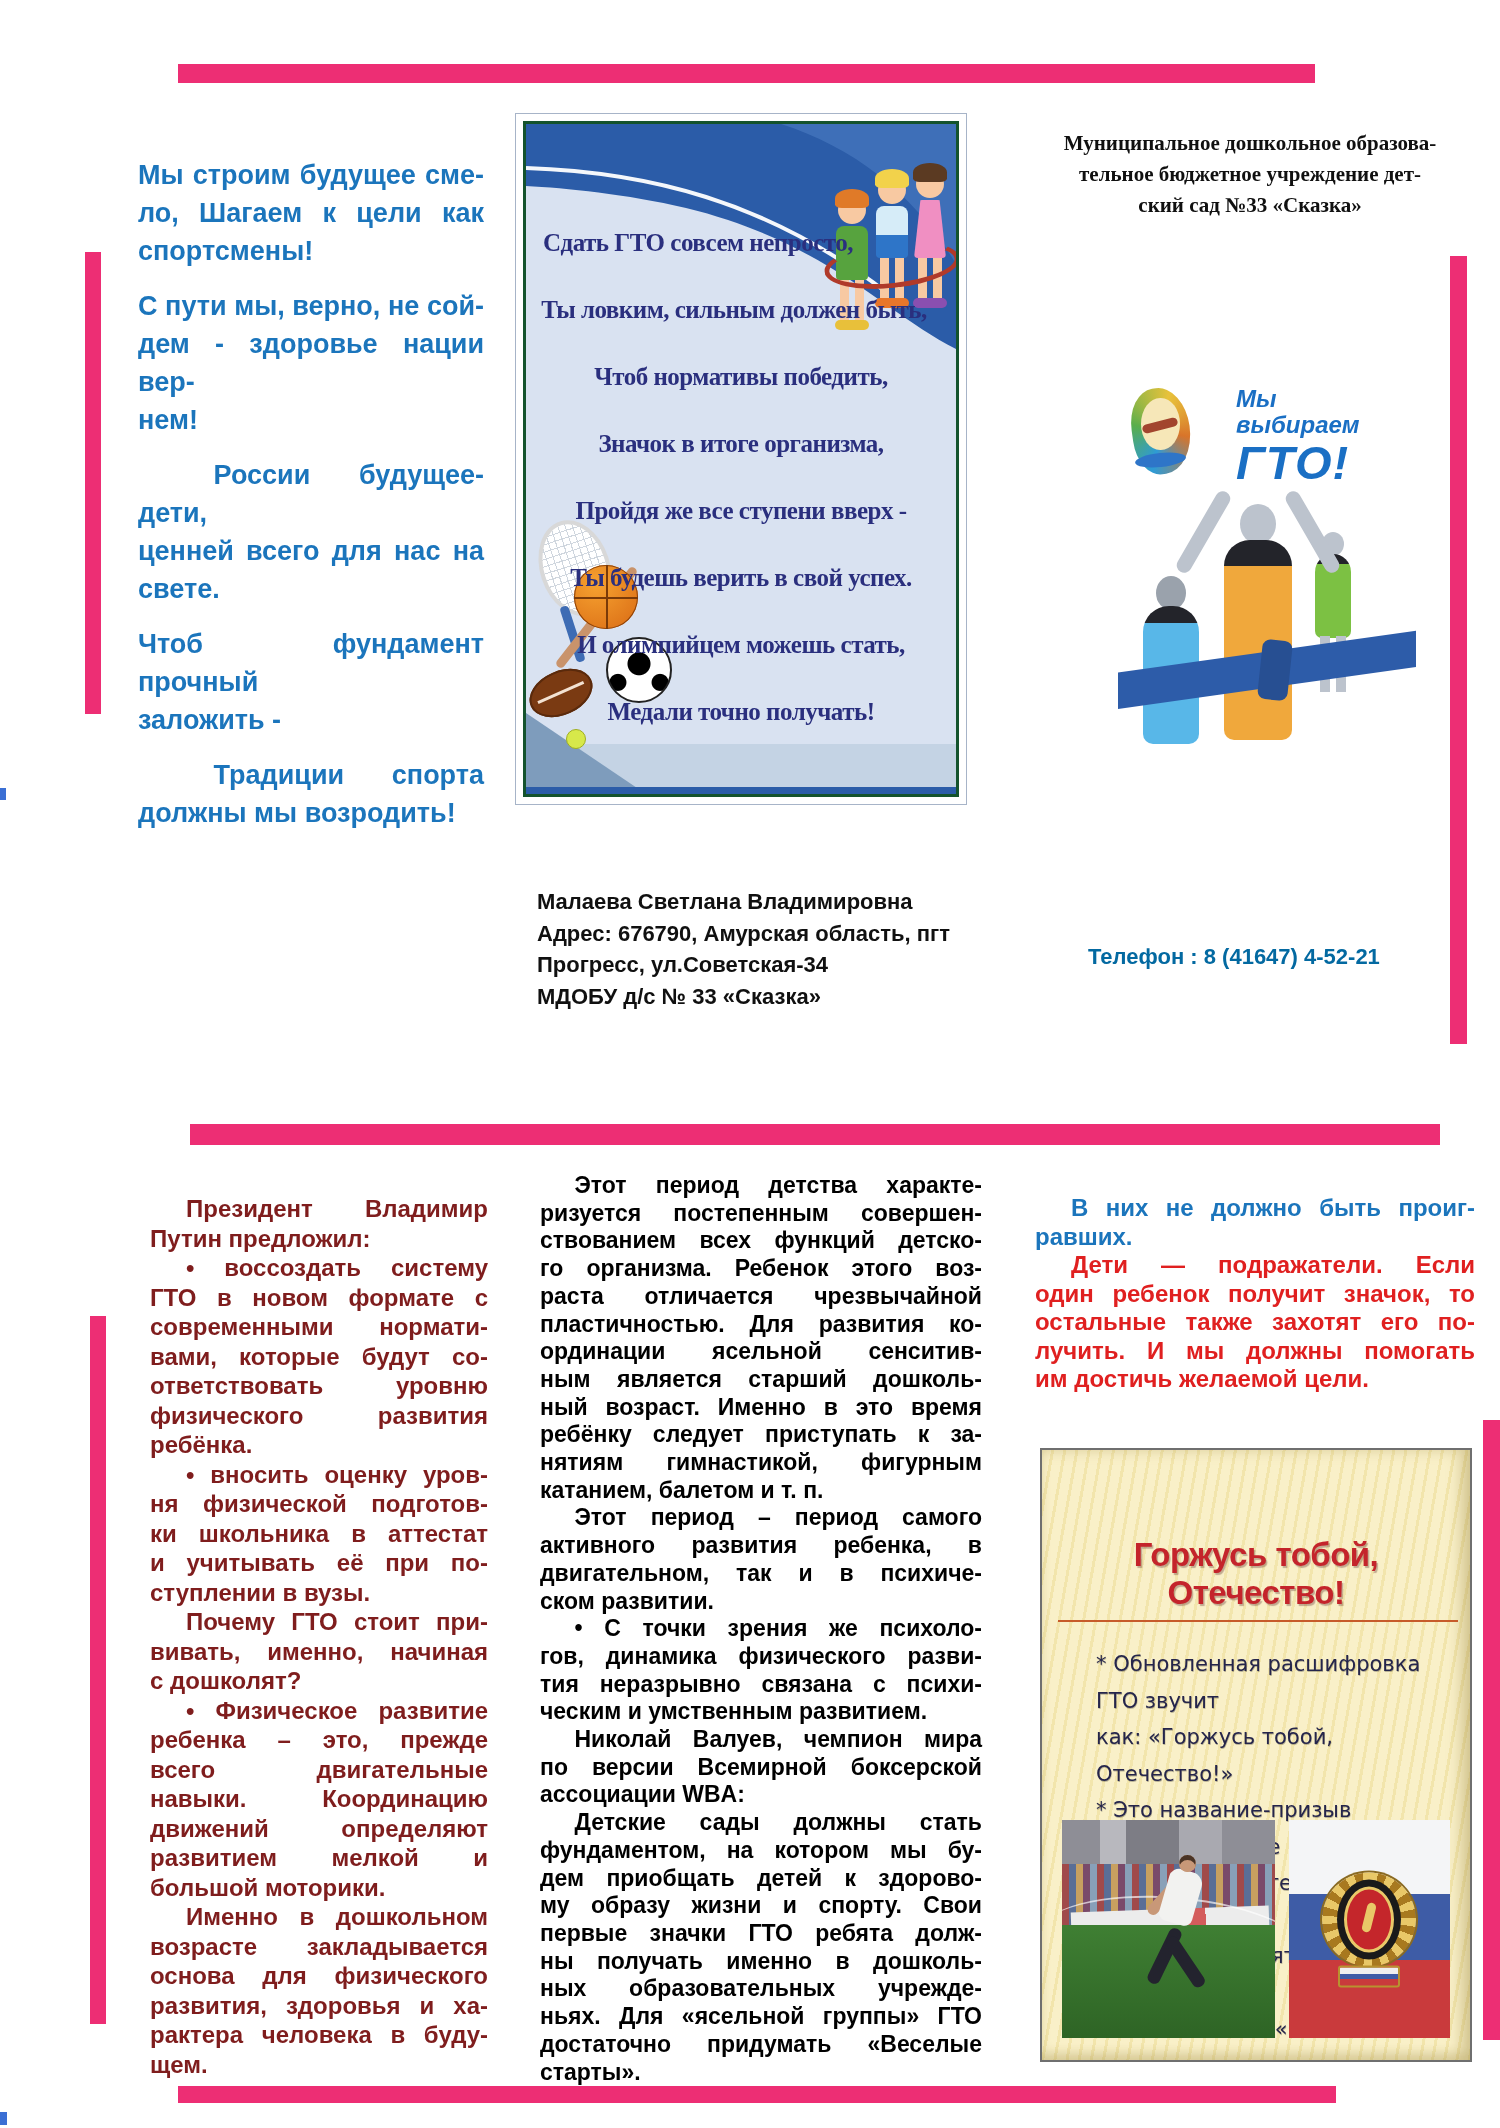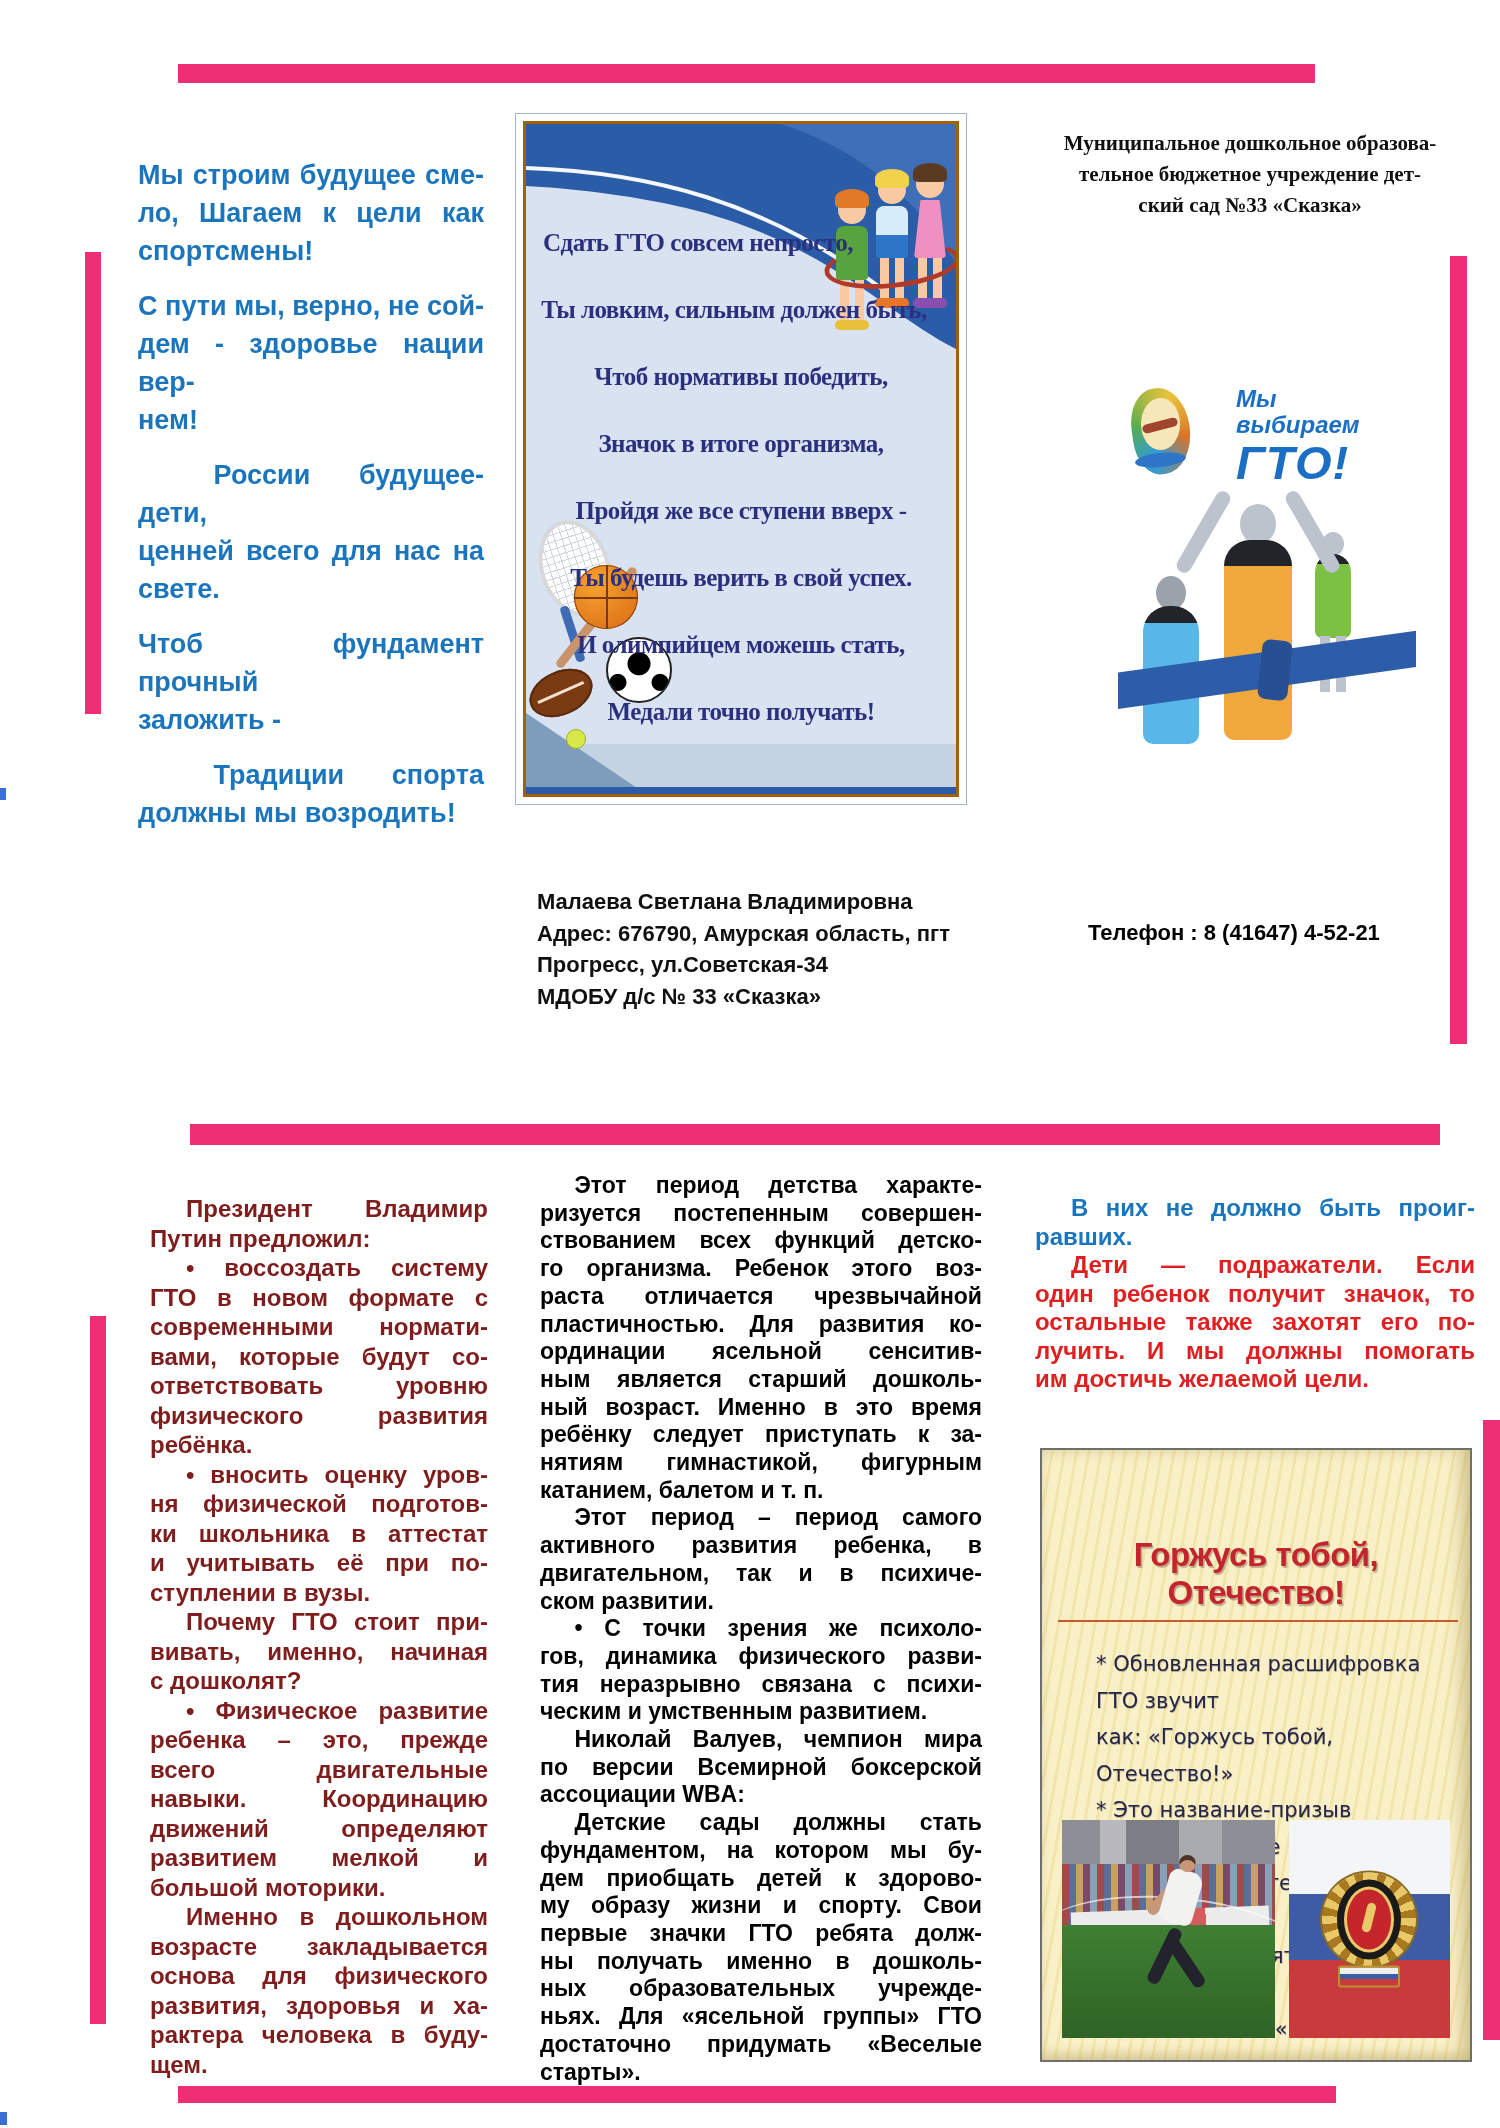--- a/index.html
+++ b/index.html
@@ -31,7 +31,7 @@
   
   #poster{position:absolute;left:515px;top:113px;width:452px;height:692px;background:#fff;
           border:1px solid #A7B4C8;box-sizing:border-box;padding:7px;}
-  .poster-in{position:relative;width:100%;height:100%;border:3px solid #a16207;
+  .poster-in{position:relative;width:100%;height:100%;border:3px solid #14532d;
              background:#D9E2F1;overflow:hidden;box-sizing:border-box;}
   .poster-band{position:absolute;left:0;top:0;width:100%;height:230px;}
   .poem{position:absolute;left:10px;right:10px;top:88px;text-align:center;z-index:3;

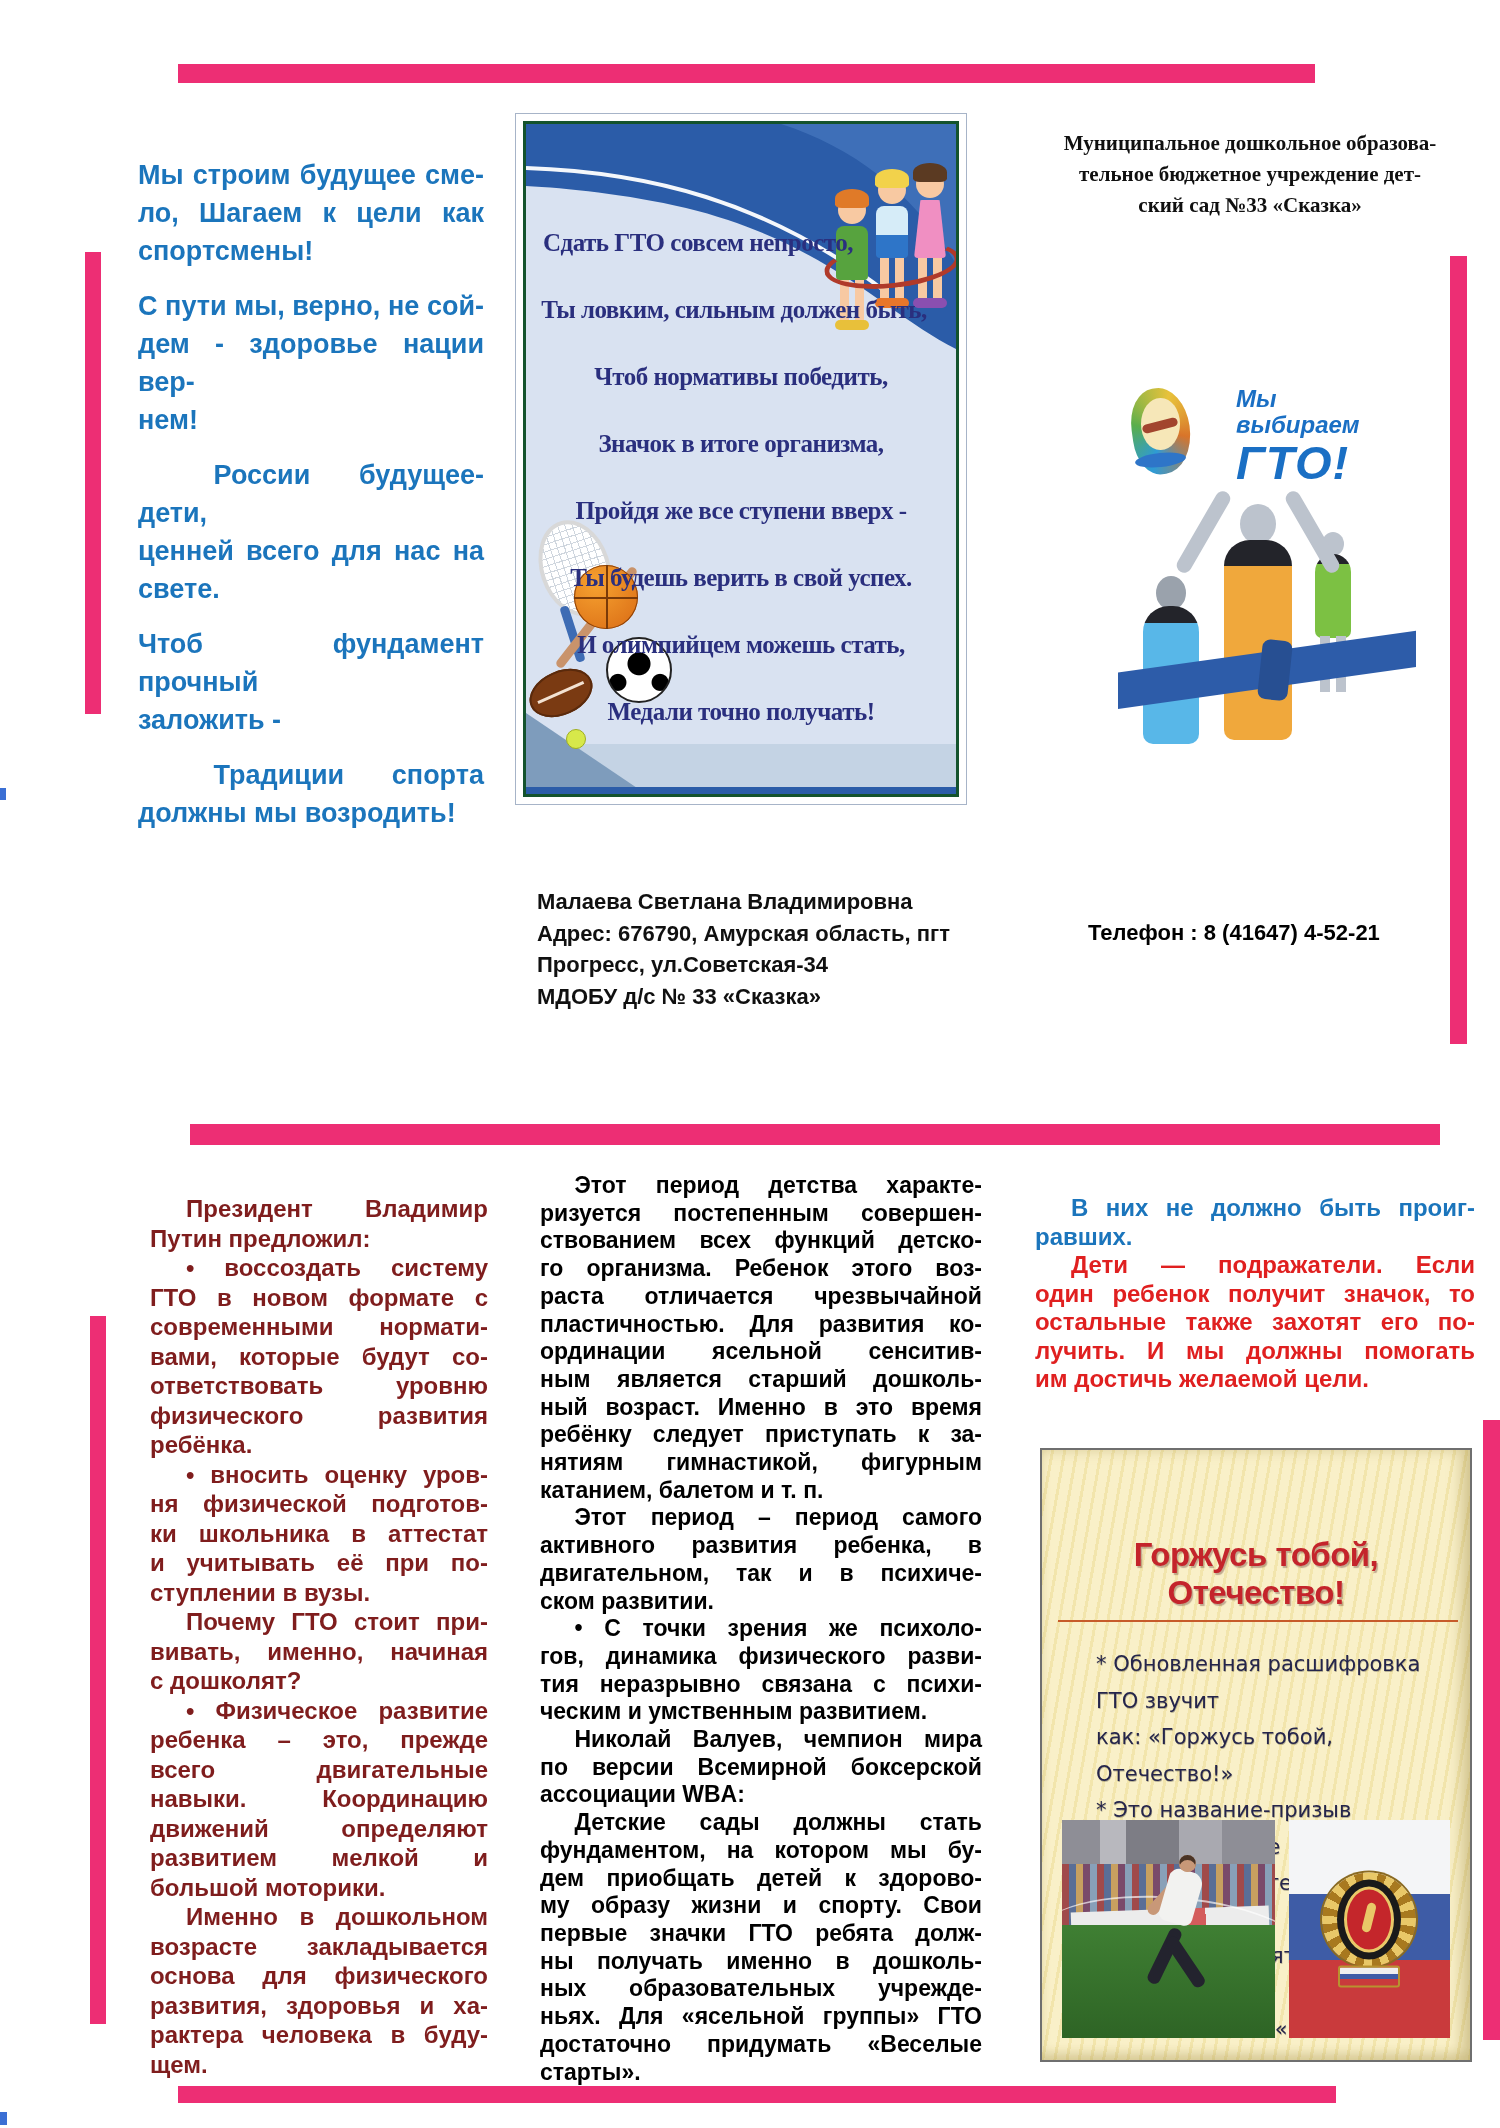--- a/index.html
+++ b/index.html
@@ -131,7 +131,7 @@
         border-radius:8px;transform:rotate(6deg);z-index:3;}
   #contacts{position:absolute;left:537px;top:886px;width:470px;color:#101010;
             font-weight:bold;font-size:22px;line-height:31.5px;}
-  #phone{position:absolute;left:1088px;top:920px;color:#000000;font-weight:bold;font-size:22px;}
+  #phone{position:absolute;left:1088px;top:944px;color:#0369a1;font-weight:bold;font-size:22px;}
 
   
   #col-left{position:absolute;left:150px;top:1194px;width:338px;font-weight:bold;

